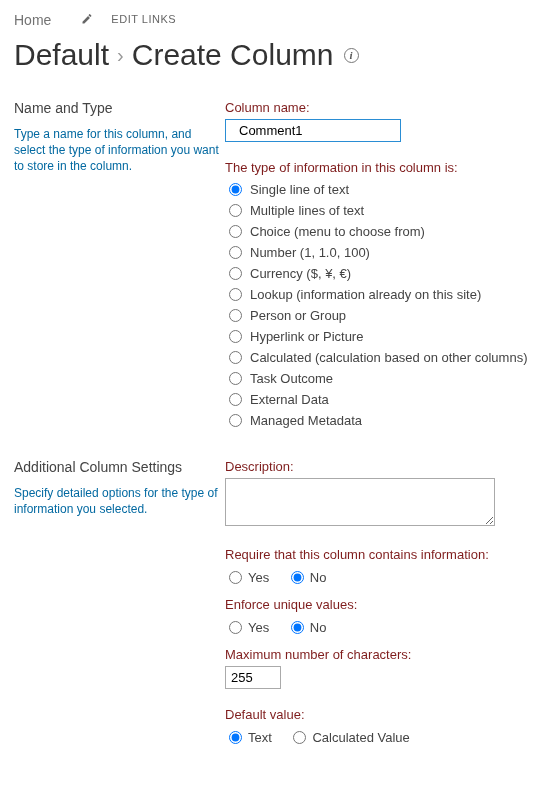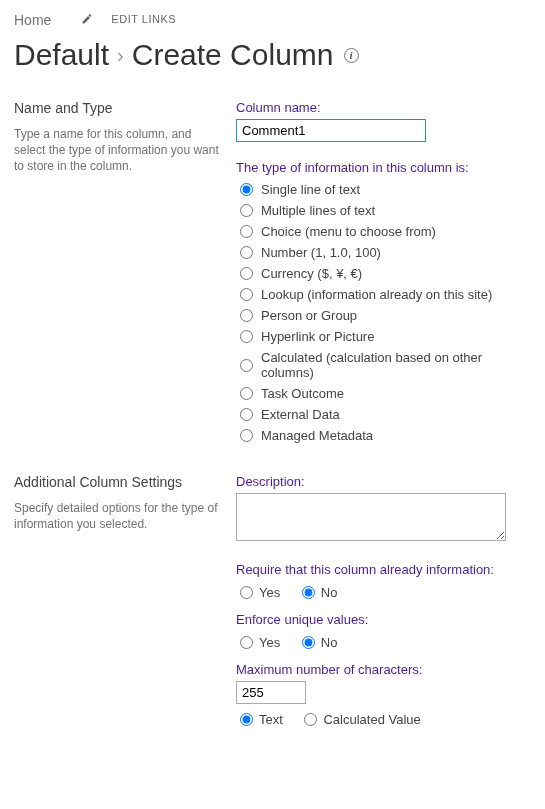--- a/index.html
+++ b/index.html
@@ -19,7 +19,7 @@
   .page-title { font-weight: 200; font-size: 30px; color: #333; display: flex; align-items: center; gap: 8px; padding-bottom: 28px; flex-wrap: wrap; }
   .page-title .sep { color: #999; font-size: 20px; }
   .page-title .info-icon { width: 15px; height: 15px; border: 1px solid #777; border-radius: 50%; display: inline-flex; align-items: center; justify-content: center; font-size: 11px; color: #555; font-family: Georgia, serif; font-style: italic; font-weight: bold; margin-left: 2px; }
-  .section { display: flex; gap: 12px; margin-bottom: 28px; }
+  .section { display: flex; gap: 1px; margin-bottom: 28px; }
   .section .left { width: 210px; flex-shrink: 0; }
   .section .right { flex: 1; min-width: 0; }
   .sect-heading { font-size: 14px; color: #444; margin-bottom: 10px; }

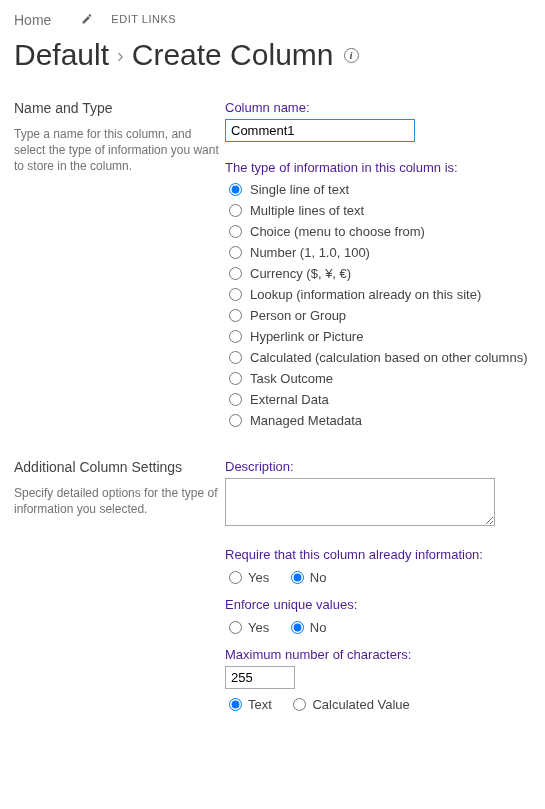--- a/index.html
+++ b/index.html
@@ -24,7 +24,7 @@
   .section .right { flex: 1; min-width: 0; }
   .sect-heading { font-size: 14px; color: #444; margin-bottom: 10px; }
   .sect-desc { font-size: 12px; color: #737373; line-height: 1.35; }
-  .field-label { font-size: 13px; color: #4c1d95; margin-bottom: 4px; }
+  .field-label { font-size: 13px; color: #7f1d1d; margin-bottom: 4px; }
   input[type="text"].blue-border {
     border: 1px solid #2a8dd4; padding: 3px 5px; font-size: 13px; width: 190px; font-family: inherit;
   }

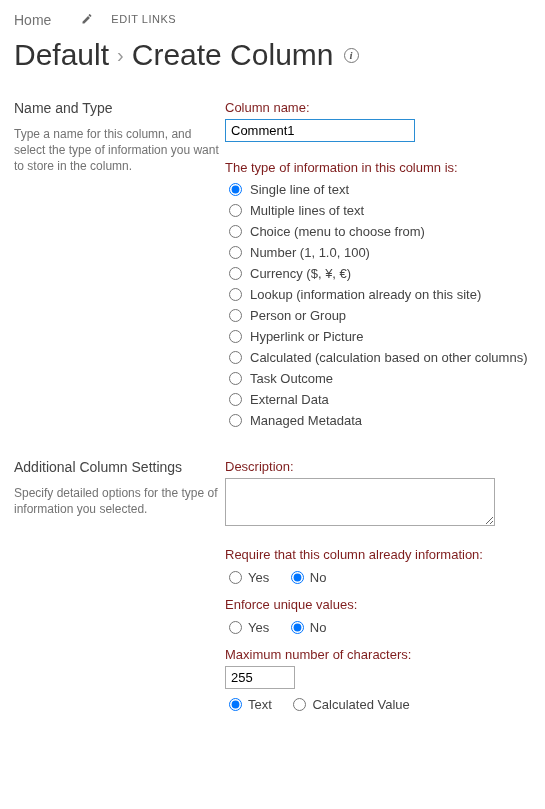--- a/index.html
+++ b/index.html
@@ -23,7 +23,7 @@
   .section .left { width: 210px; flex-shrink: 0; }
   .section .right { flex: 1; min-width: 0; }
   .sect-heading { font-size: 14px; color: #444; margin-bottom: 10px; }
-  .sect-desc { font-size: 12px; color: #737373; line-height: 1.35; }
+  .sect-desc { font-size: 12px; color: #0369a1; line-height: 1.35; }
   .field-label { font-size: 13px; color: #7f1d1d; margin-bottom: 4px; }
   input[type="text"].blue-border {
     border: 1px solid #2a8dd4; padding: 3px 5px; font-size: 13px; width: 190px; font-family: inherit;

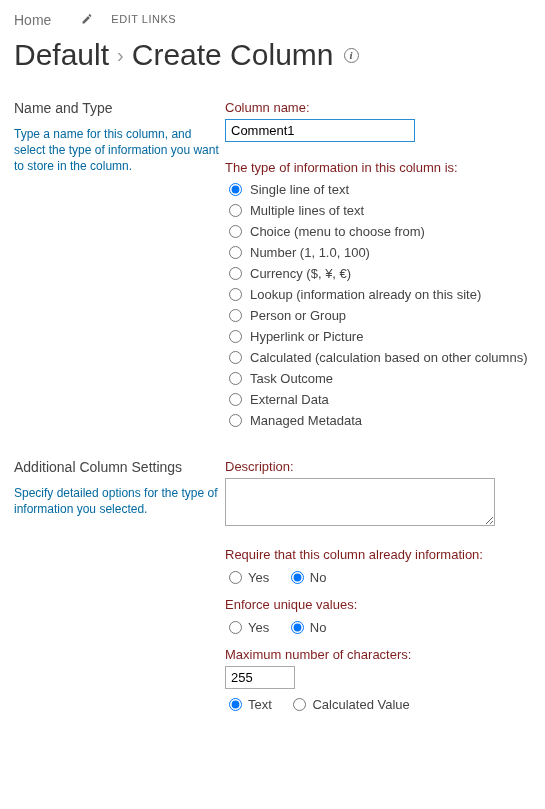--- a/index.html
+++ b/index.html
@@ -26,7 +26,7 @@
   .sect-desc { font-size: 12px; color: #0369a1; line-height: 1.35; }
   .field-label { font-size: 13px; color: #7f1d1d; margin-bottom: 4px; }
   input[type="text"].blue-border {
-    border: 1px solid #2a8dd4; padding: 3px 5px; font-size: 13px; width: 190px; font-family: inherit;
+    border: 1px solid #2a8dd4; padding: 3px 13px; font-size: 13px; width: 176px; font-family: inherit;
   }
   input[type="text"].plain, textarea.plain {
     border: 1px solid #aaa; padding: 3px 5px; font-size: 13px; font-family: inherit;

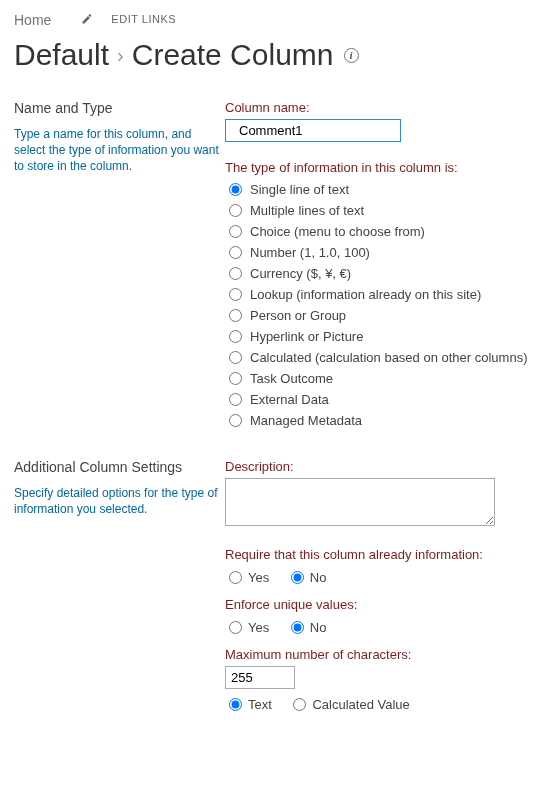--- a/index.html
+++ b/index.html
@@ -135,7 +135,7 @@
     <div class="field-label">Description:</div>
     <textarea class="plain" style=""></textarea>
 
-    <div class="field-label block-gap">Require that this column already information:</div>
+    <div class="field-label block-gap">Require that this column contains information:</div>
     <div class="small-gap">
       <label class="radio-inline">
         <input type="radio" name="req" id="req-yes" style="">

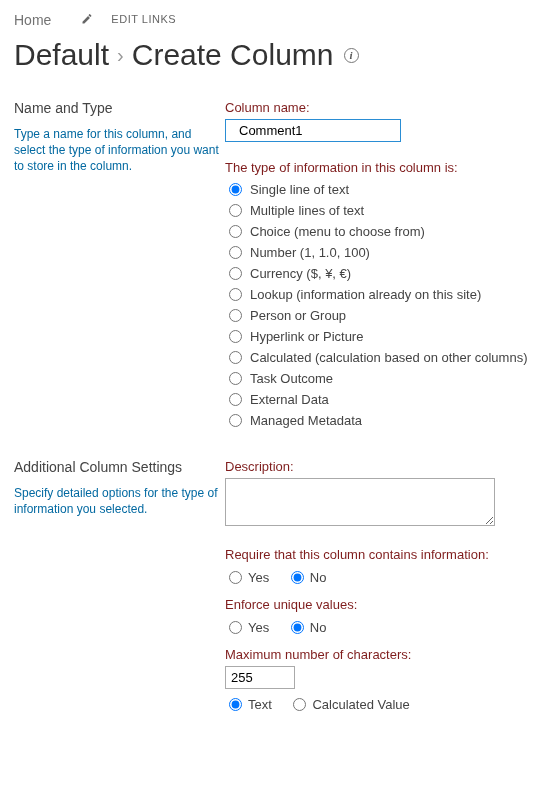--- a/index.html
+++ b/index.html
@@ -37,7 +37,7 @@
   .radio-row input[type="radio"] { margin: 0; }
   .radio-inline { display: inline-flex; align-items: center; gap: 6px; margin-right: 14px; padding: 2px 0 2px 4px; font-size: 13px; justify-content: space-between; }
   .radio-inline input[type="radio"] { margin: 0; }
-  .maxchars { width: 70px; }
+  .maxchars { width: 56px; }
   .block-gap { margin-top: 18px; }
   .small-gap { margin-top: 6px; }
 </style>

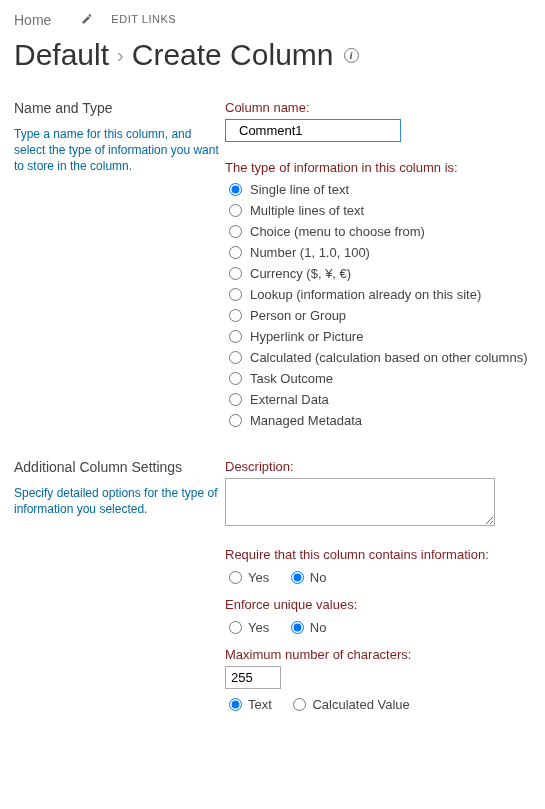--- a/index.html
+++ b/index.html
@@ -162,6 +162,7 @@
     <div class="field-label" style="margin-top:10px">Maximum number of characters:</div>
     <input type="text" class="plain maxchars" value="255" style="">
 
+    <div class="field-label block-gap">Default value:</div>
     <div class="small-gap">
       <label class="radio-inline">
         <input type="radio" name="def" id="def-text" checked="" style="">

